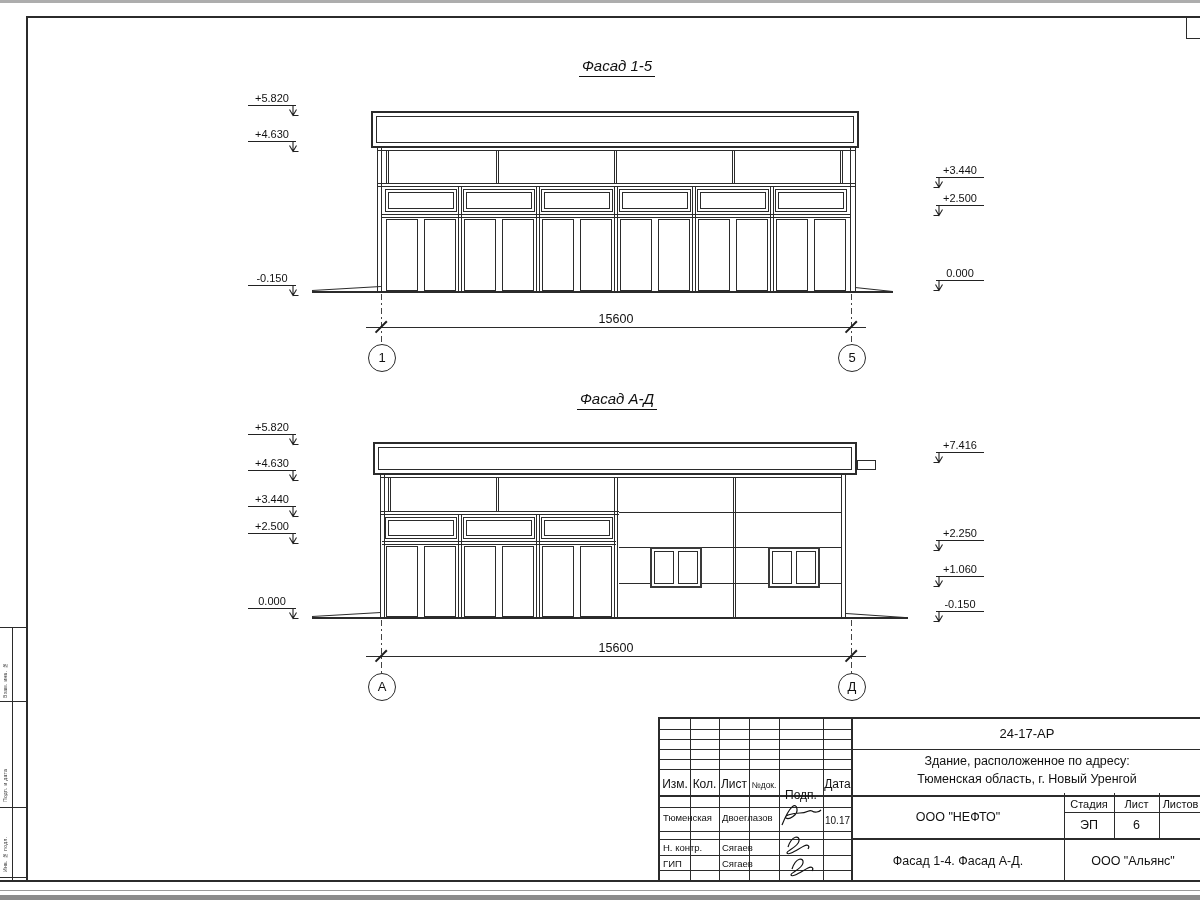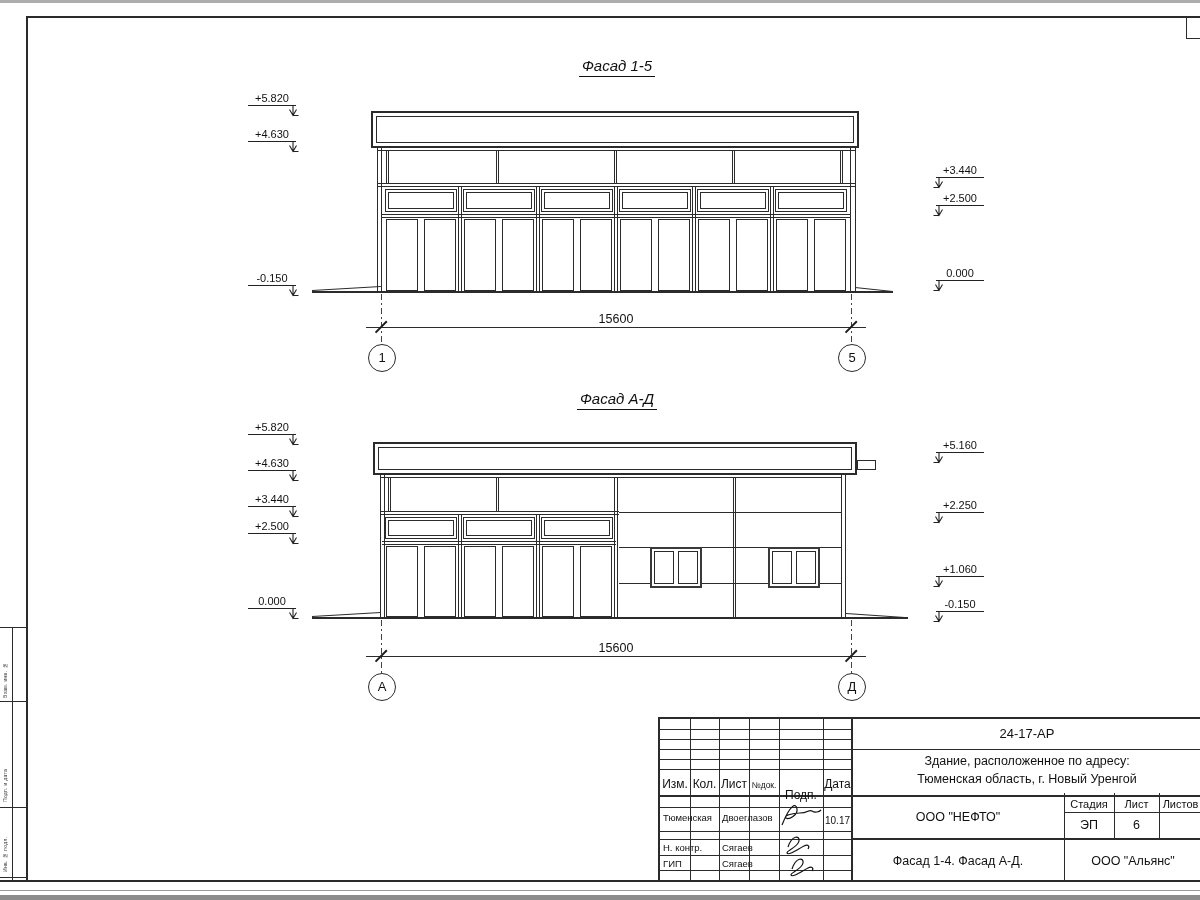--- a/index.html
+++ b/index.html
@@ -242,7 +242,7 @@
     </div>
 
     <div class="elev eright" style="left:936px;top:439px;">
-      <span class="lab">+5.160</span>
+      <span class="lab">+7.416</span>
       <svg width="12" height="13" viewBox="0 0 12 13">
           <path d="M6 0 V10 M2.5 4.5 L6 10.5 L9.5 4.5 M0.5 10.5 H6" fill="none" stroke="#222" stroke-width="1.1"></path>
         </svg>

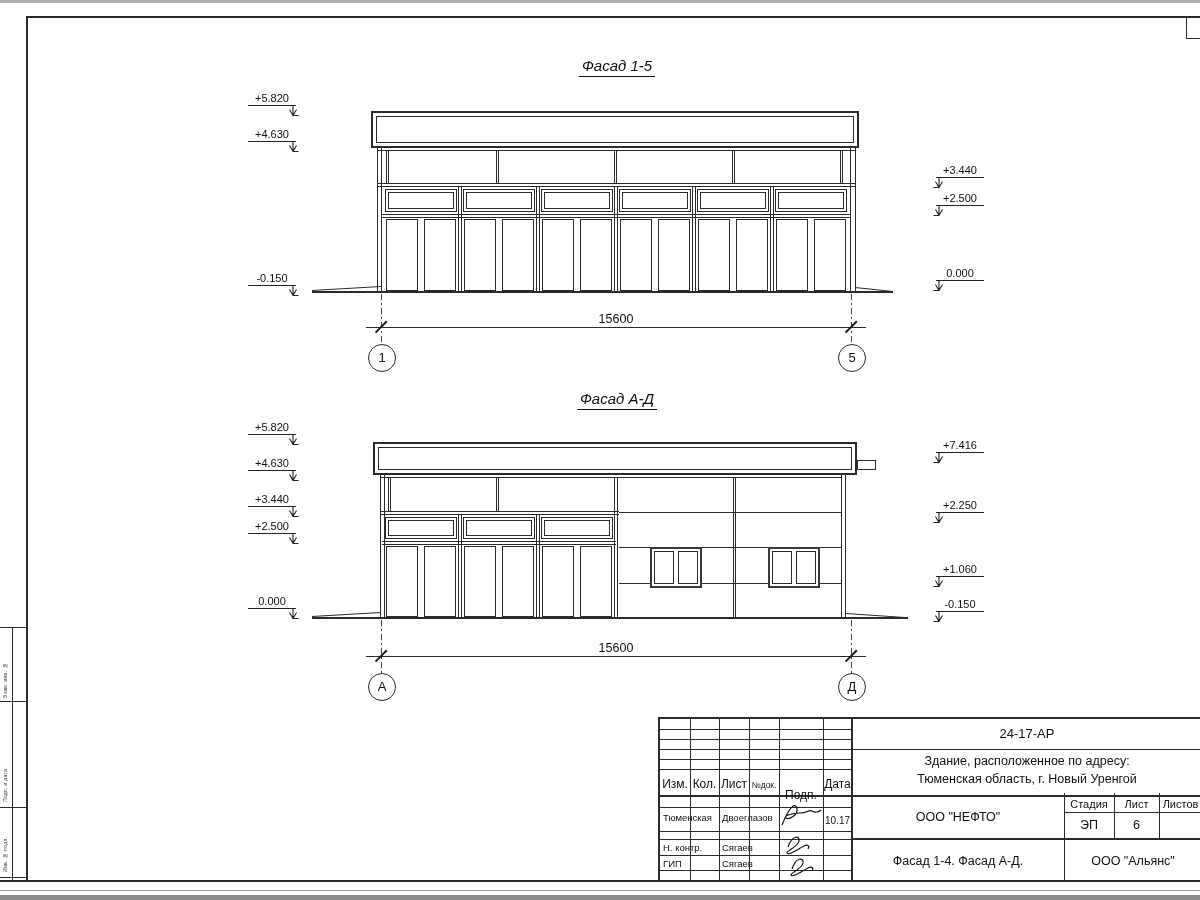--- a/index.html
+++ b/index.html
@@ -247,7 +247,7 @@
           <path d="M6 0 V10 M2.5 4.5 L6 10.5 L9.5 4.5 M0.5 10.5 H6" fill="none" stroke="#222" stroke-width="1.1"></path>
         </svg>
     </div>
-    <div class="elev eright" style="left:936px;top:499px;">
+    <div class="elev eright" style="left:936px;top:527px;">
       <span class="lab">+2.250</span>
       <svg width="12" height="13" viewBox="0 0 12 13">
           <path d="M6 0 V10 M2.5 4.5 L6 10.5 L9.5 4.5 M0.5 10.5 H6" fill="none" stroke="#222" stroke-width="1.1"></path>

